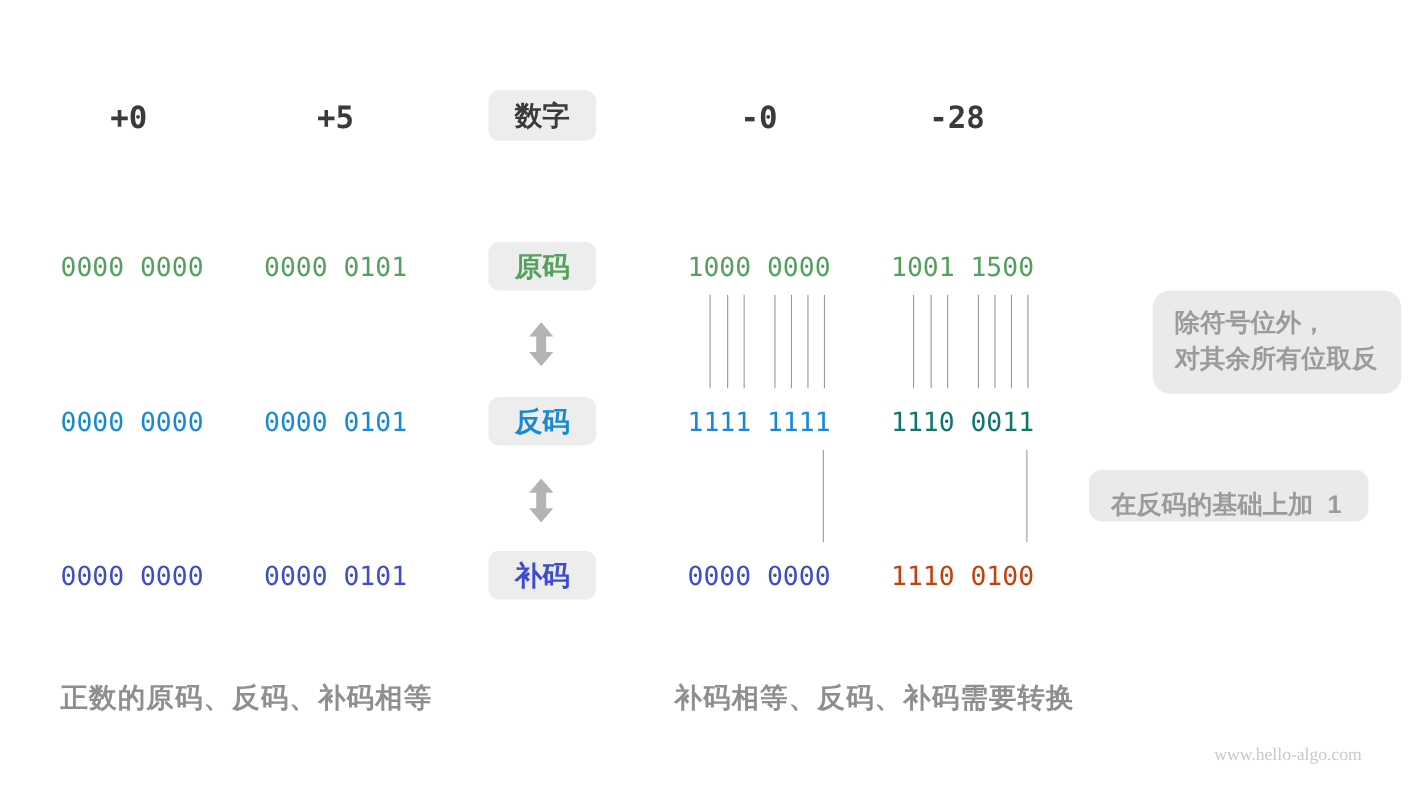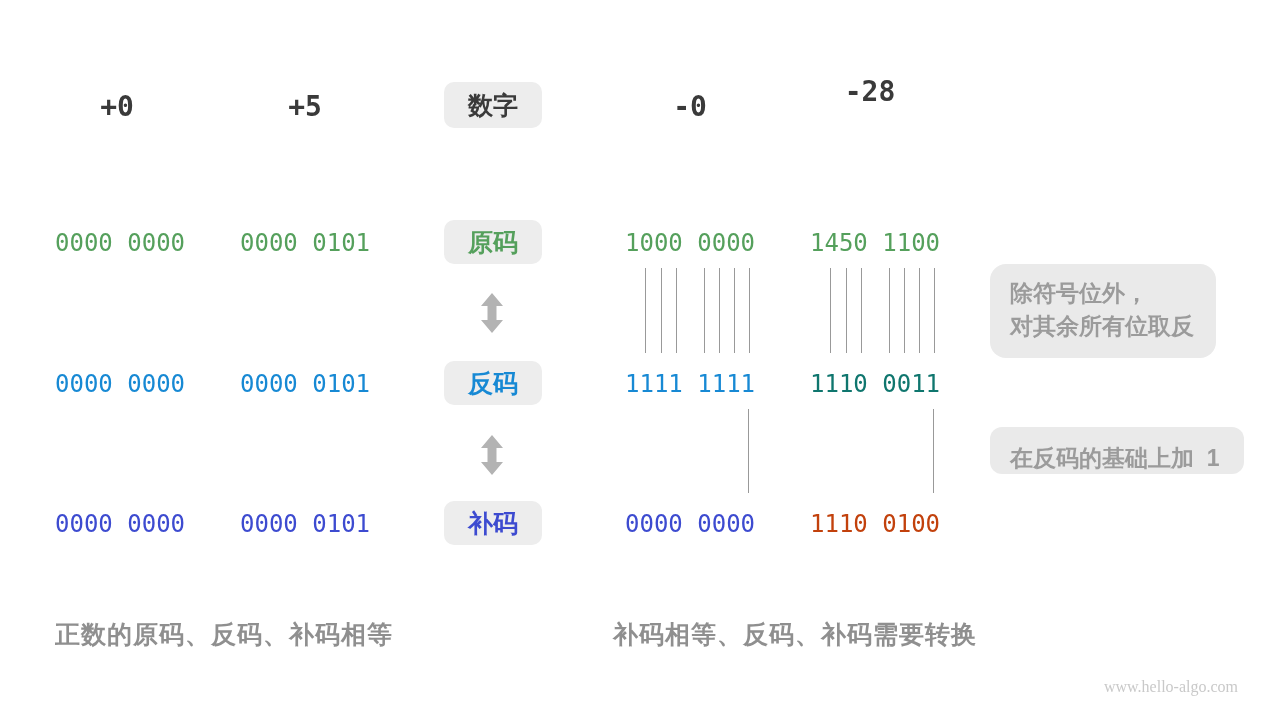--- a/index.html
+++ b/index.html
@@ -52,7 +52,7 @@
     <span>数字</span>
   </div>
   <div class="abs hdr-num" style="left:620px;top:90px;">-0</div>
-  <div class="abs hdr-num" style="left:800px;top:75px;">-28</div>
+  <div class="abs hdr-num" style="left:800px;top:90px;">-28</div>
 
   <div class="abs bin" style="left: 55px; top: 230px; color: rgb(85, 160, 92);">0000 0000</div>
   <div class="abs bin" style="left: 240px; top: 230px; color: rgb(85, 160, 92);">0000 0101</div>

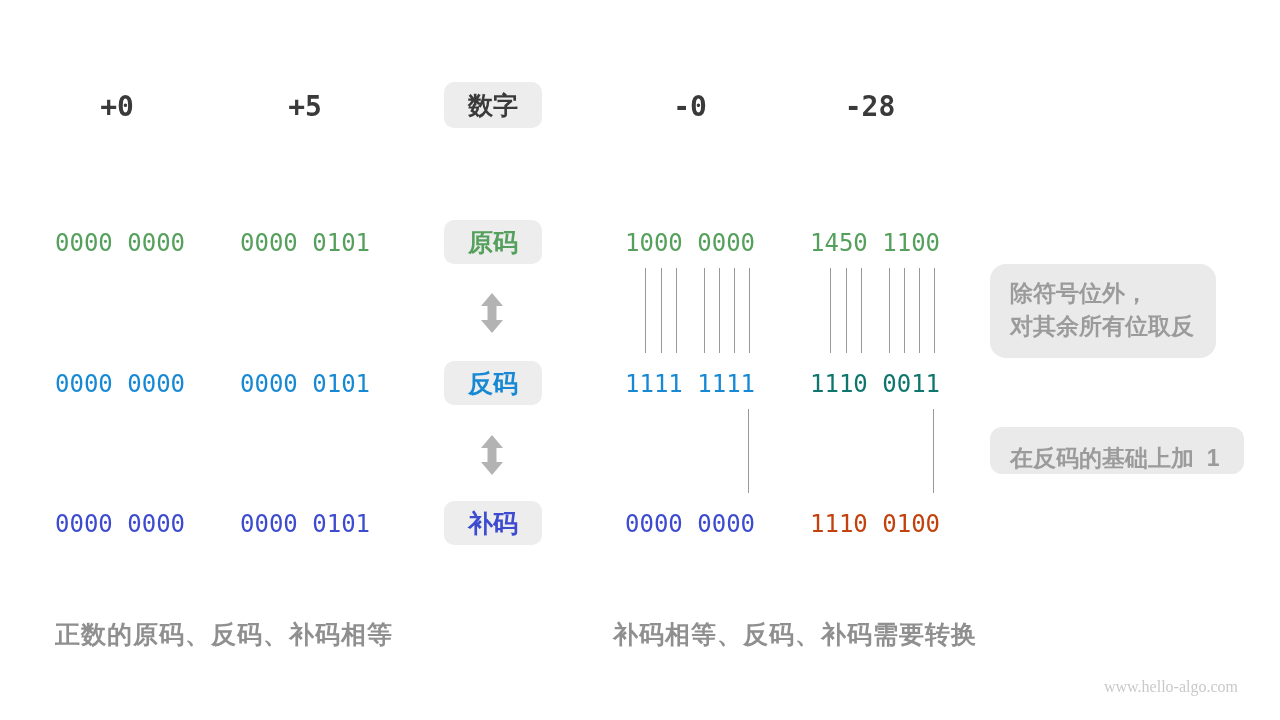--- a/index.html
+++ b/index.html
@@ -60,7 +60,7 @@
     <span style="color: rgb(85, 160, 92);">原码</span>
   </div>
   <div class="abs bin" style="left: 625px; top: 230px; color: rgb(85, 160, 92);">1000 0000</div>
-  <div class="abs bin" style="left: 810px; top: 230px; color: rgb(85, 160, 92);">1450 1100</div>
+  <div class="abs bin" style="left: 810px; top: 230px; color: rgb(85, 160, 92);">1001 1500</div>
 
   <div class="abs vline" style="left:645px;top:268px;height:85px;"></div>
   <div class="abs vline" style="left:661px;top:268px;height:85px;"></div>

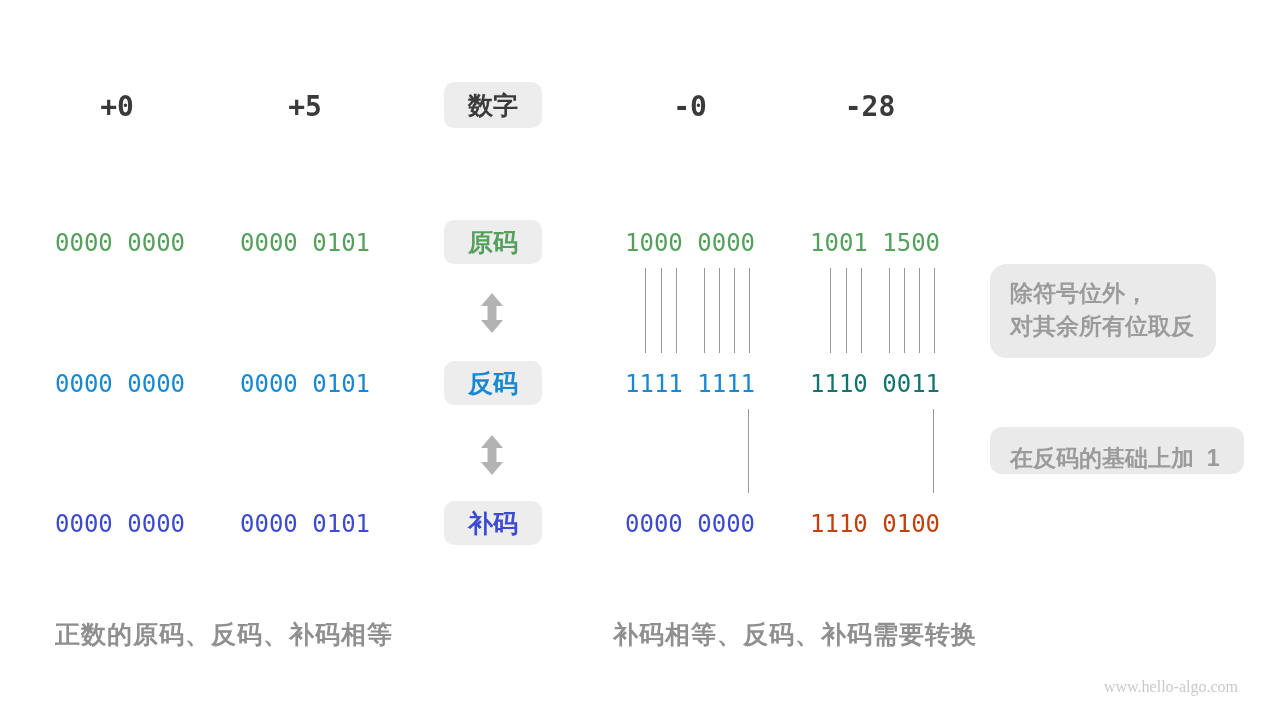--- a/index.html
+++ b/index.html
@@ -108,7 +108,7 @@
   <div class="abs bin" style="left: 625px; top: 511px; color: rgb(61, 75, 208);">0000 0000</div>
   <div class="abs bin" style="left: 810px; top: 511px; color: #c2410c;">1110 0100</div>
 
-  <div class="abs ann" style="left:990px;top:264px;width:226px;height:94px;padding:13px 0 0 20px;line-height:33px;">
+  <div class="abs ann" style="left:1048px;top:264px;width:226px;height:94px;padding:13px 0 0 20px;line-height:33px;">
     <div>除符号位外，</div>
     <div>对其余所有位取反</div>
   </div>

